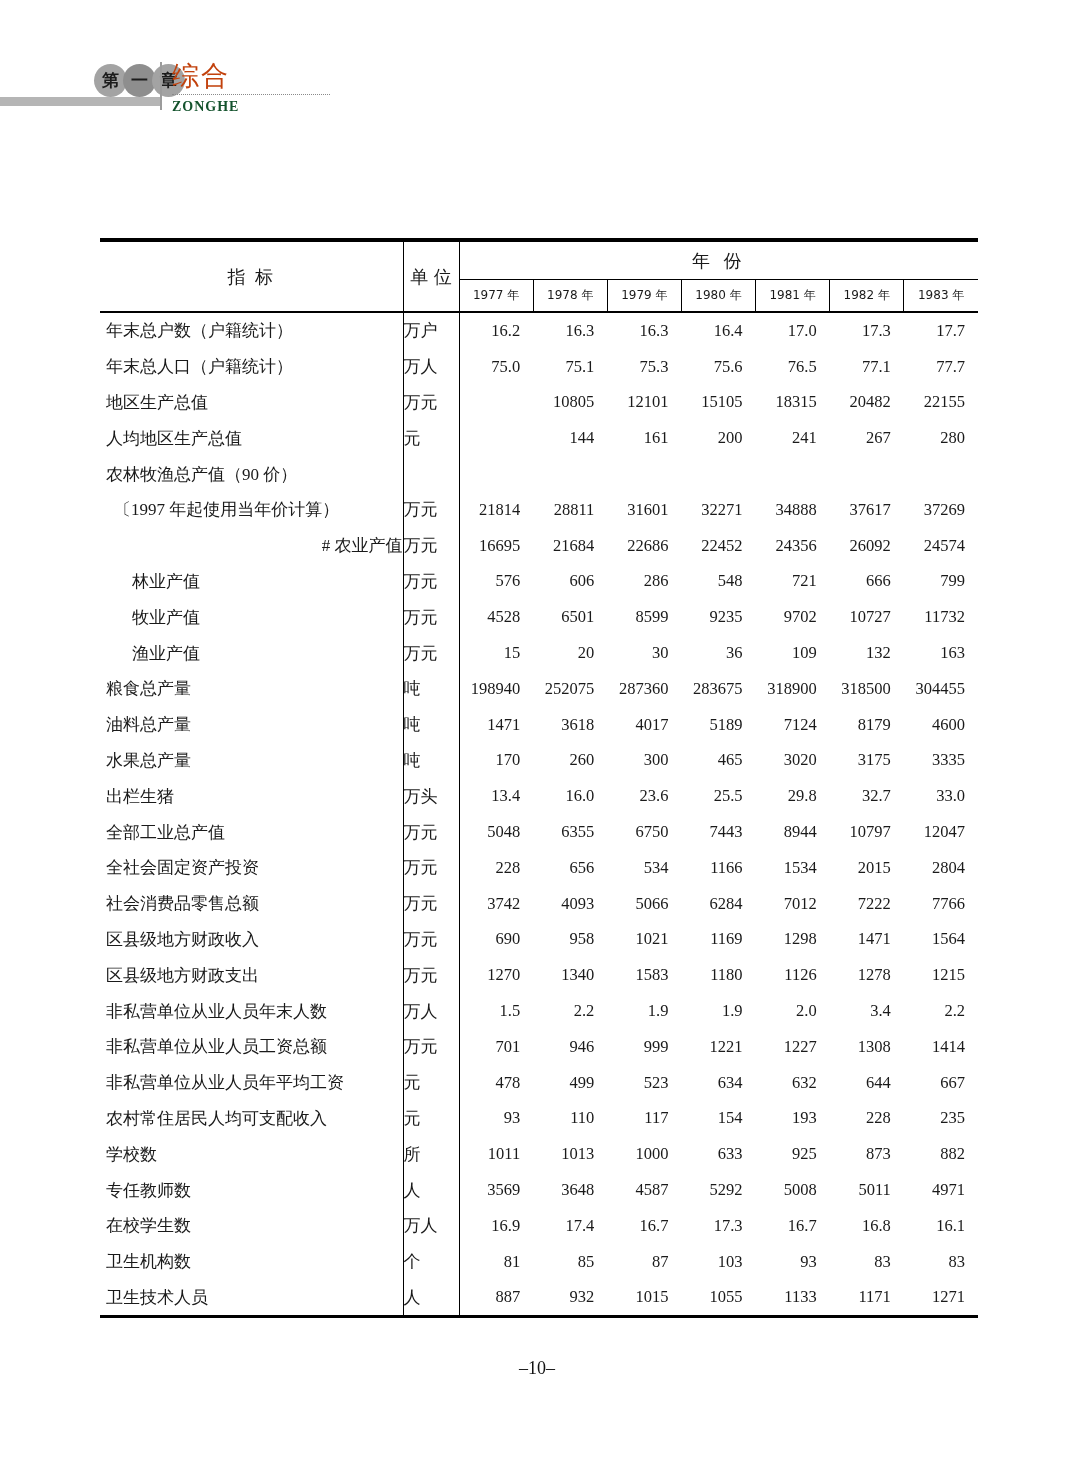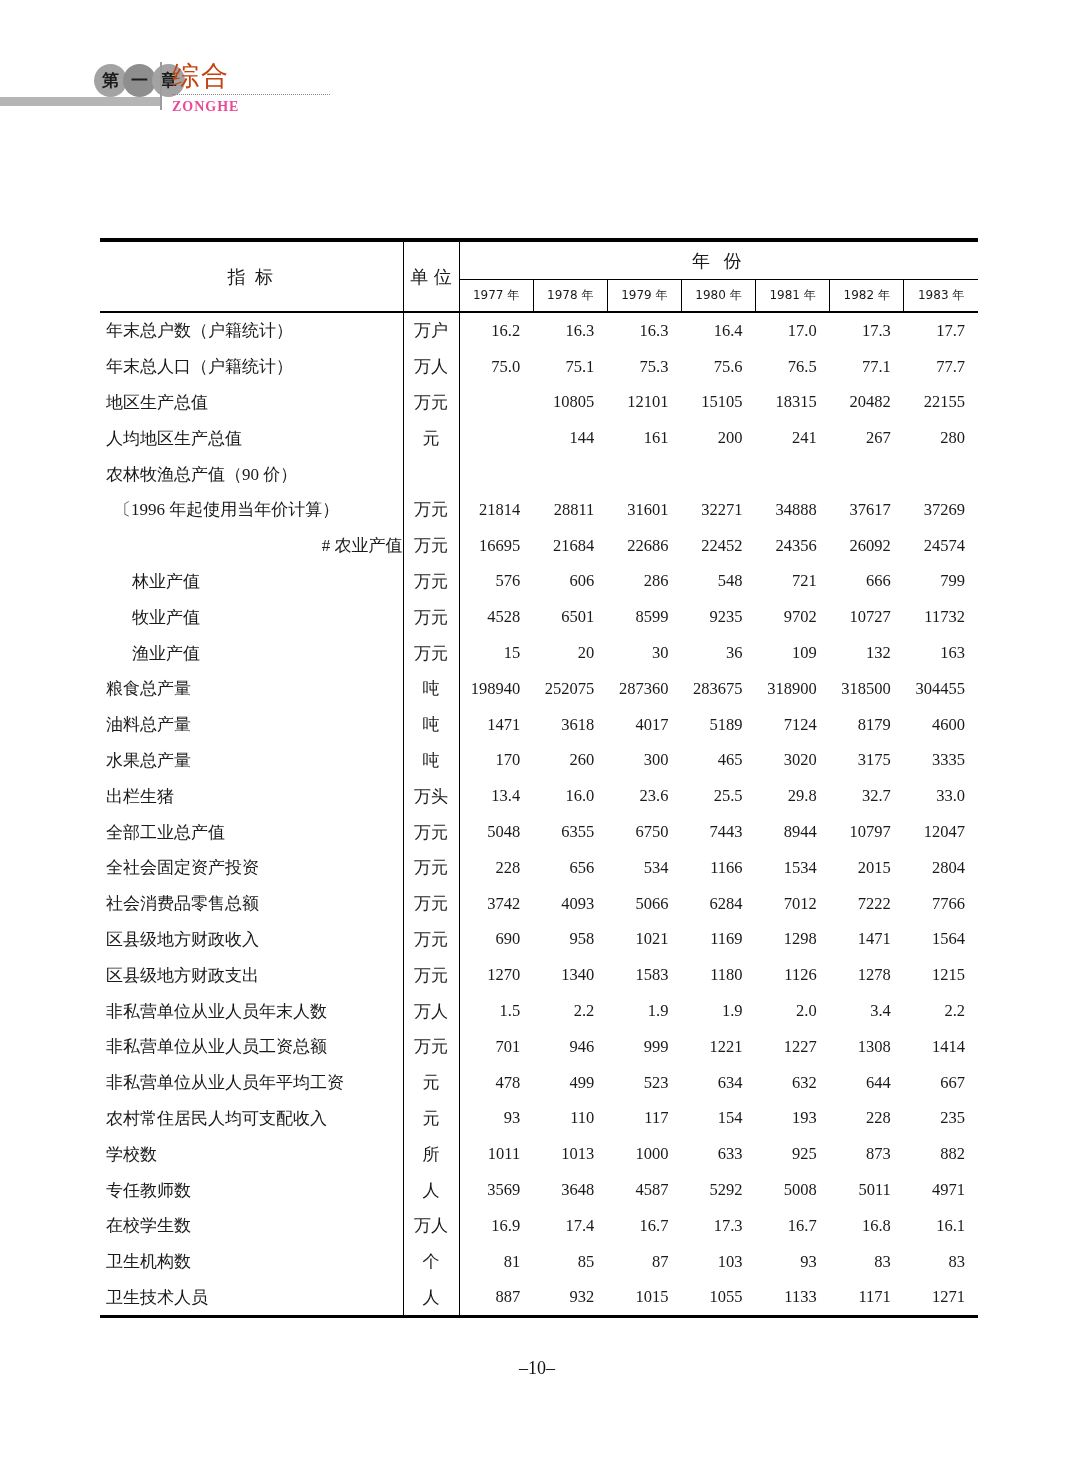--- a/index.html
+++ b/index.html
@@ -23,7 +23,7 @@
     font-family:Liberation Mono, monospace;letter-spacing:2px;}
   .dotline{position:absolute;left:172px;top:94px;width:158px;border-bottom:1px dotted #8a8a8a;}
   .section-sub{position:absolute;left:172px;top:99px;font-size:14px;font-weight:bold;
-    color:#ec4899;letter-spacing:1px;font-family:"Liberation Serif",serif;text-align:right;}
+    color:#14532d;letter-spacing:1px;font-family:"Liberation Serif",serif;text-align:right;}
   
   .page-title{position:absolute;left:102px;top:146px;font-size:29px;font-weight:bold;
     color:#000;letter-spacing:1px;}

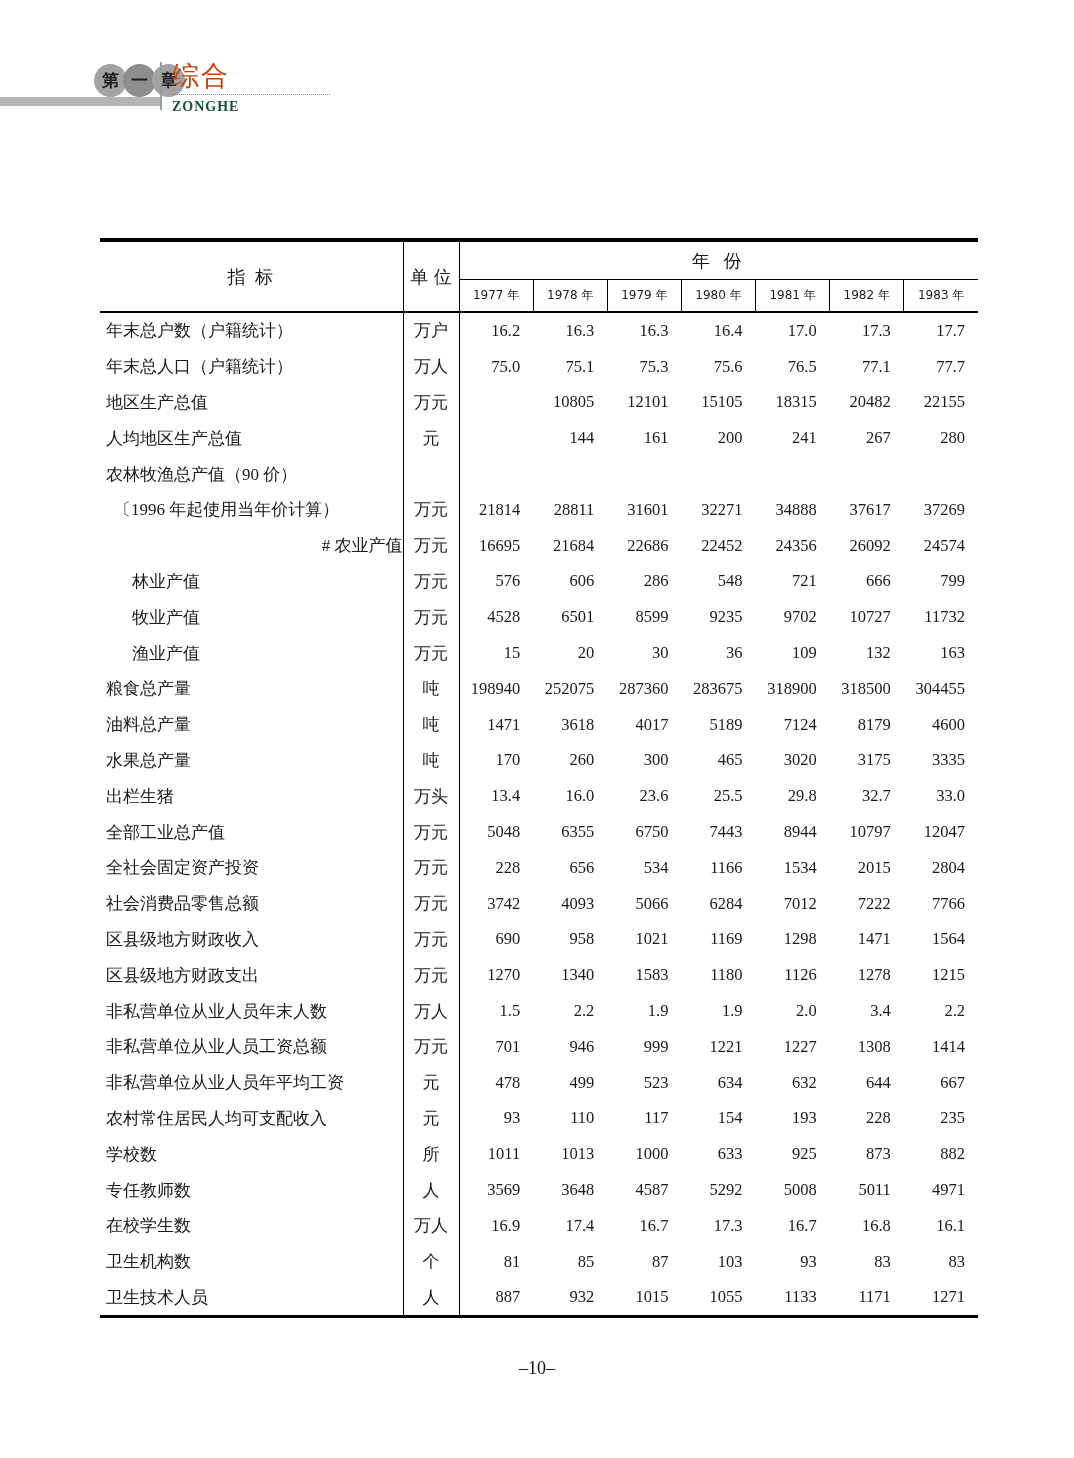--- a/index.html
+++ b/index.html
@@ -47,7 +47,7 @@
   td.cell-indicator.indent-1{padding-left:14px;}
   td.cell-indicator.indent-2{padding-left:22px;text-align:right;}
   td.cell-indicator.indent-3{padding-left:32px;}
-  td.cell-unit{border-right:1.5px solid #000;font-size:17px;text-align:center;}
+  td.cell-unit{border-right:1.5px solid #000;font-size:17px;text-align:left;}
   td.cell-num{font-size:16.5px;text-align:right;padding-right:13px;
     font-family:"Liberation Serif",serif;}
   

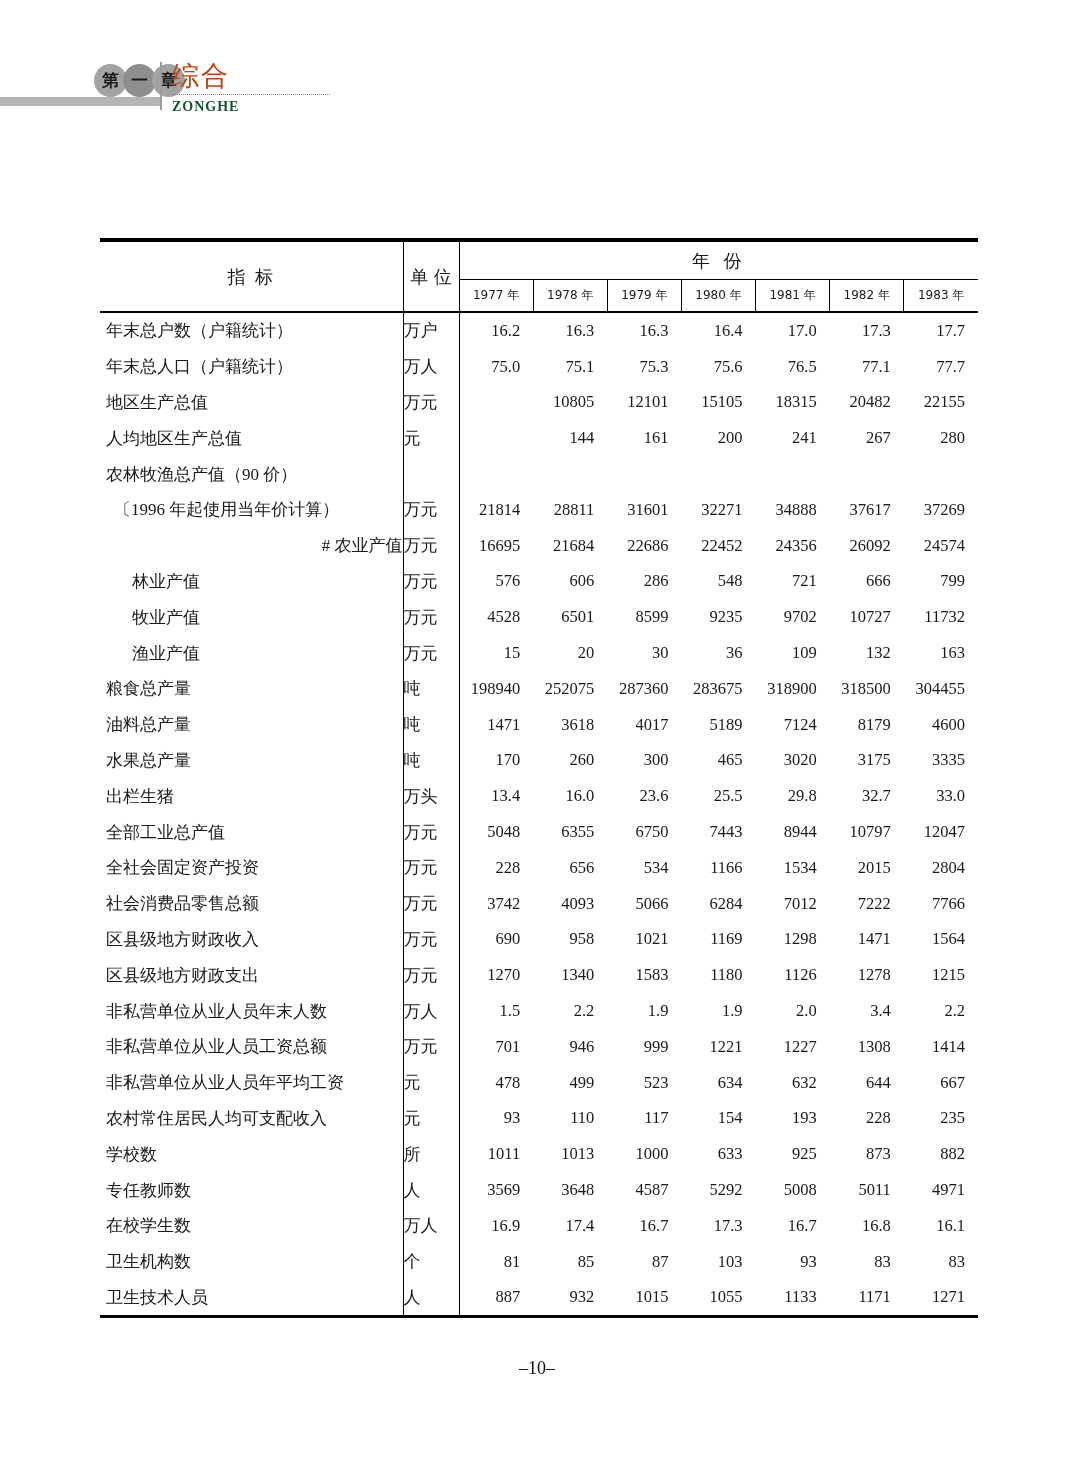--- a/index.html
+++ b/index.html
@@ -157,7 +157,7 @@
             <td class="cell-num"></td>
           </tr>
           <tr>
-            <td class="cell-indicator indent-1">〔1996 年起使用当年价计算）</td>
+            <td class="cell-indicator indent-1">〔1997 年起使用当年价计算）</td>
             <td class="cell-unit">万元</td>
             <td class="cell-num">21814</td>
             <td class="cell-num">28811</td>

